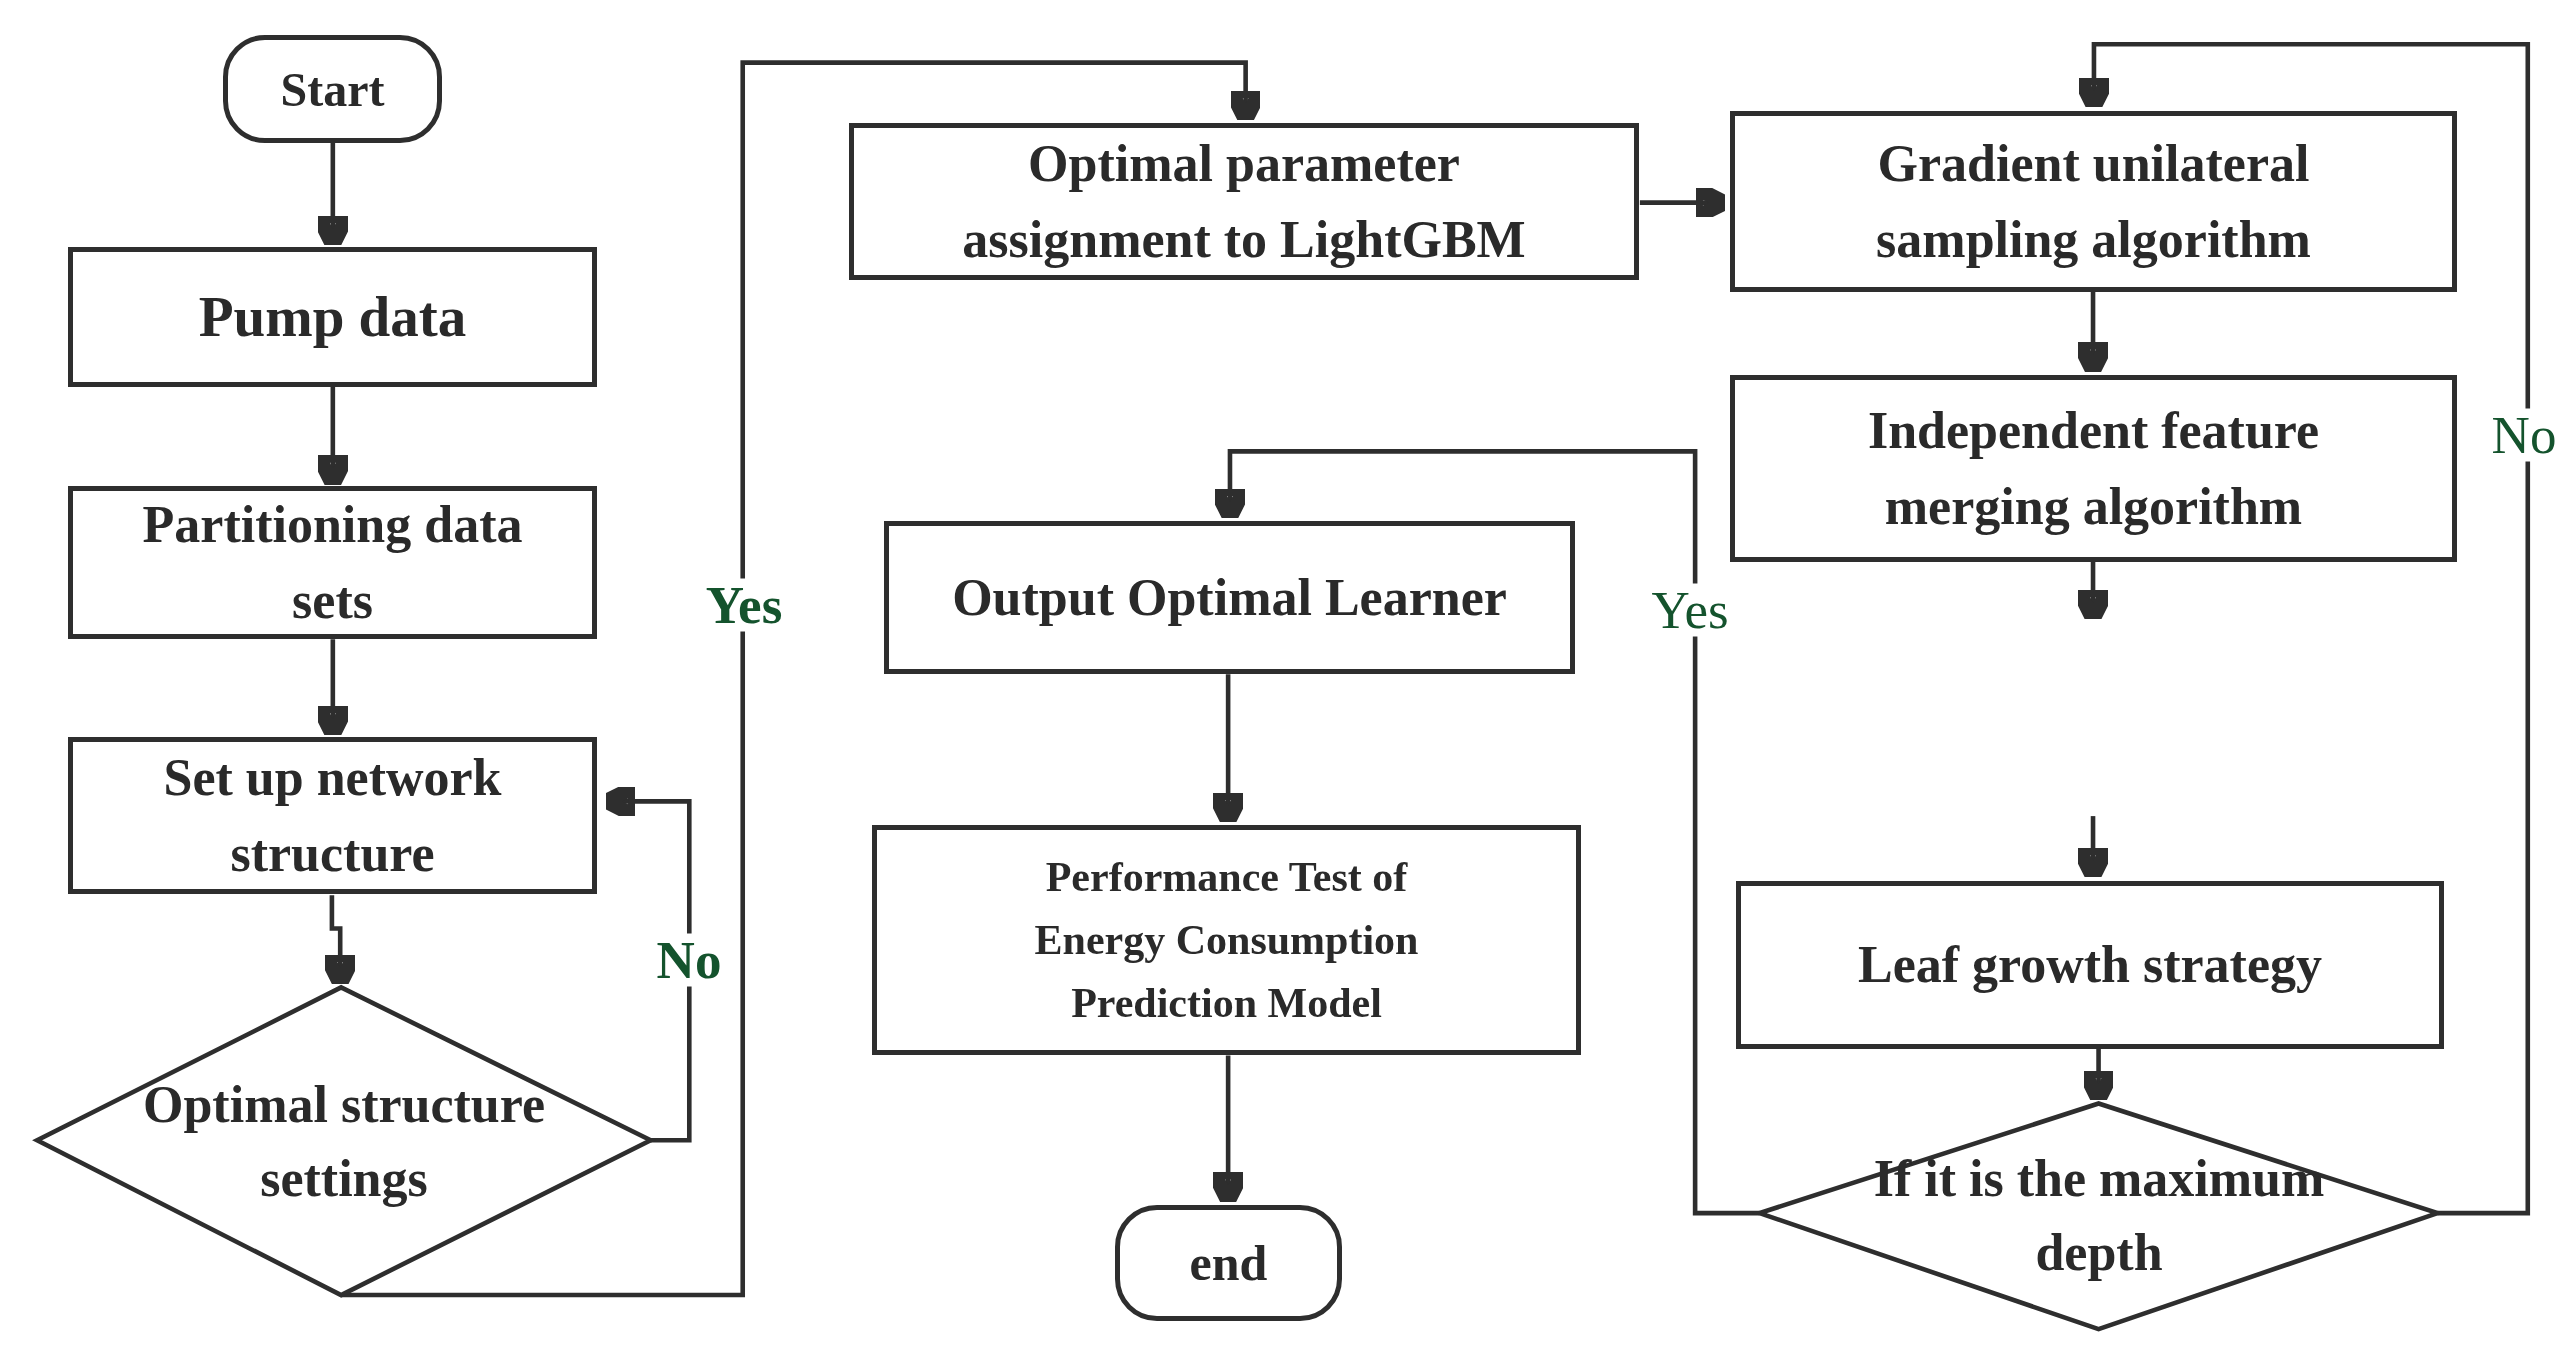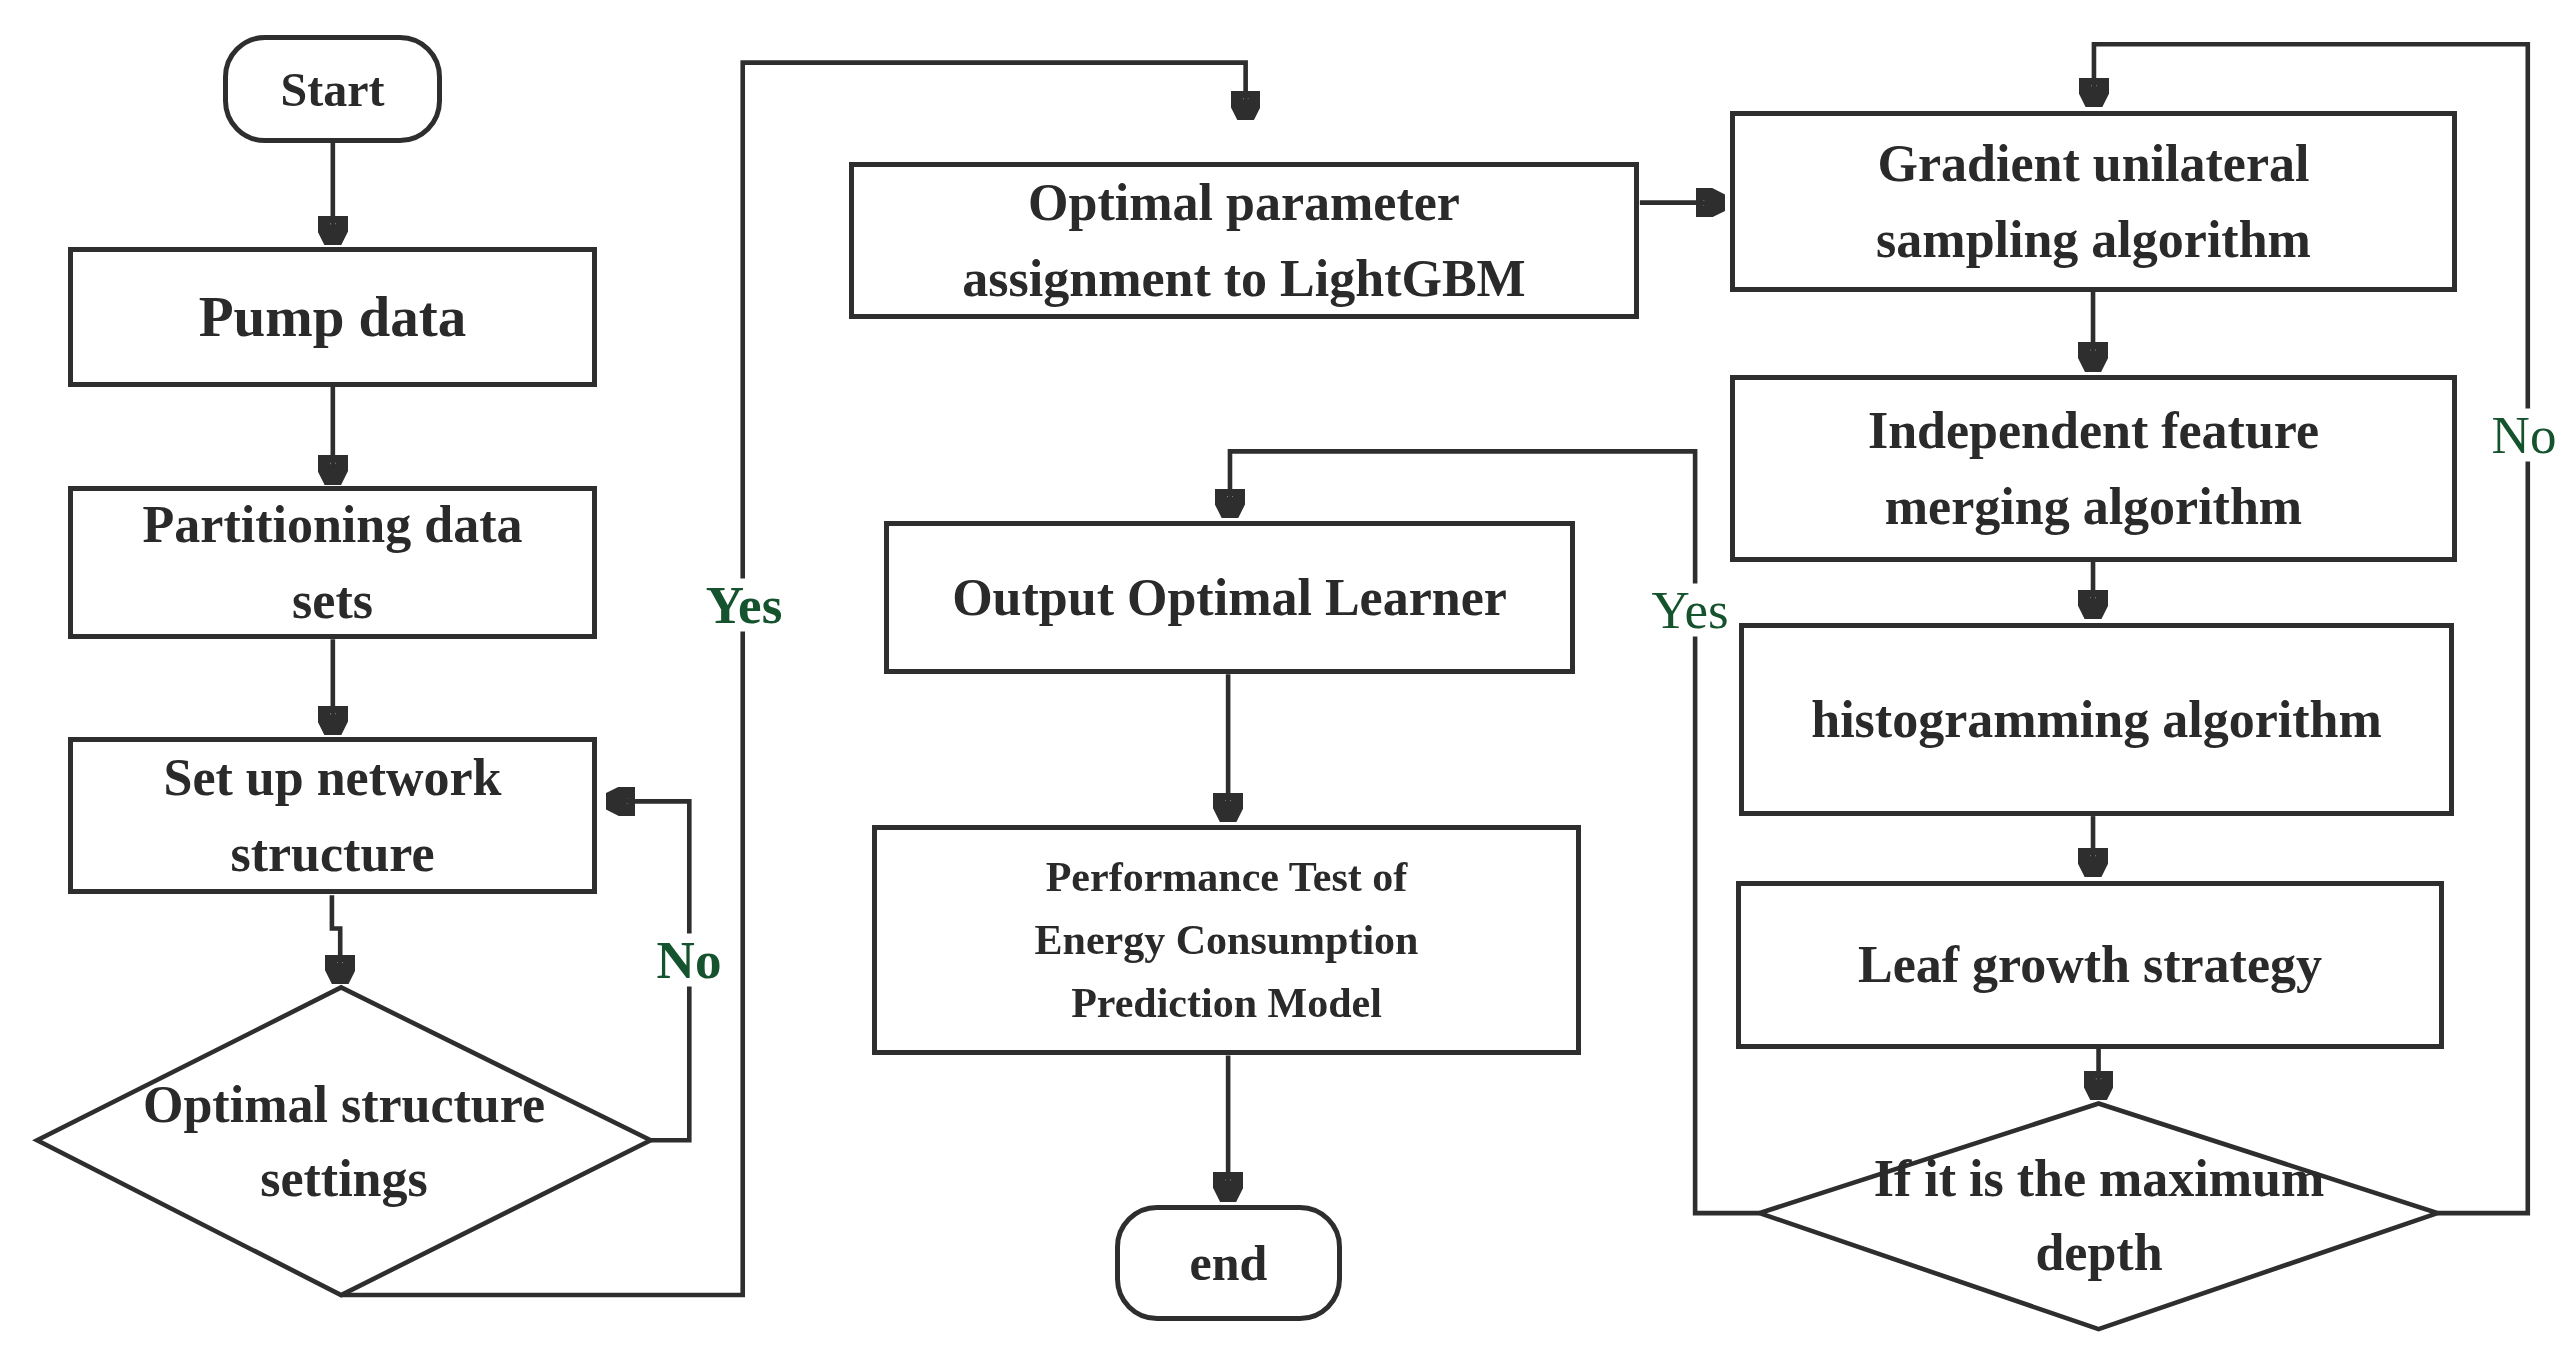--- a/index.html
+++ b/index.html
@@ -98,7 +98,7 @@
   <div class="diamond-label" style="left:86px;top:1052px;width:516px;height:180px;">Optimal structure
 settings</div>
 
-  <div class="node f56" style="left:849px;top:123px;width:790px;height:157px;margin-top:39px;">Optimal parameter
+  <div class="node f56" style="left:849px;top:123px;width:790px;height:157px;">Optimal parameter
 assignment to LightGBM</div>
 
   <div class="node f56" style="left:884px;top:521px;width:691px;height:153px;">Output Optimal Learner</div>

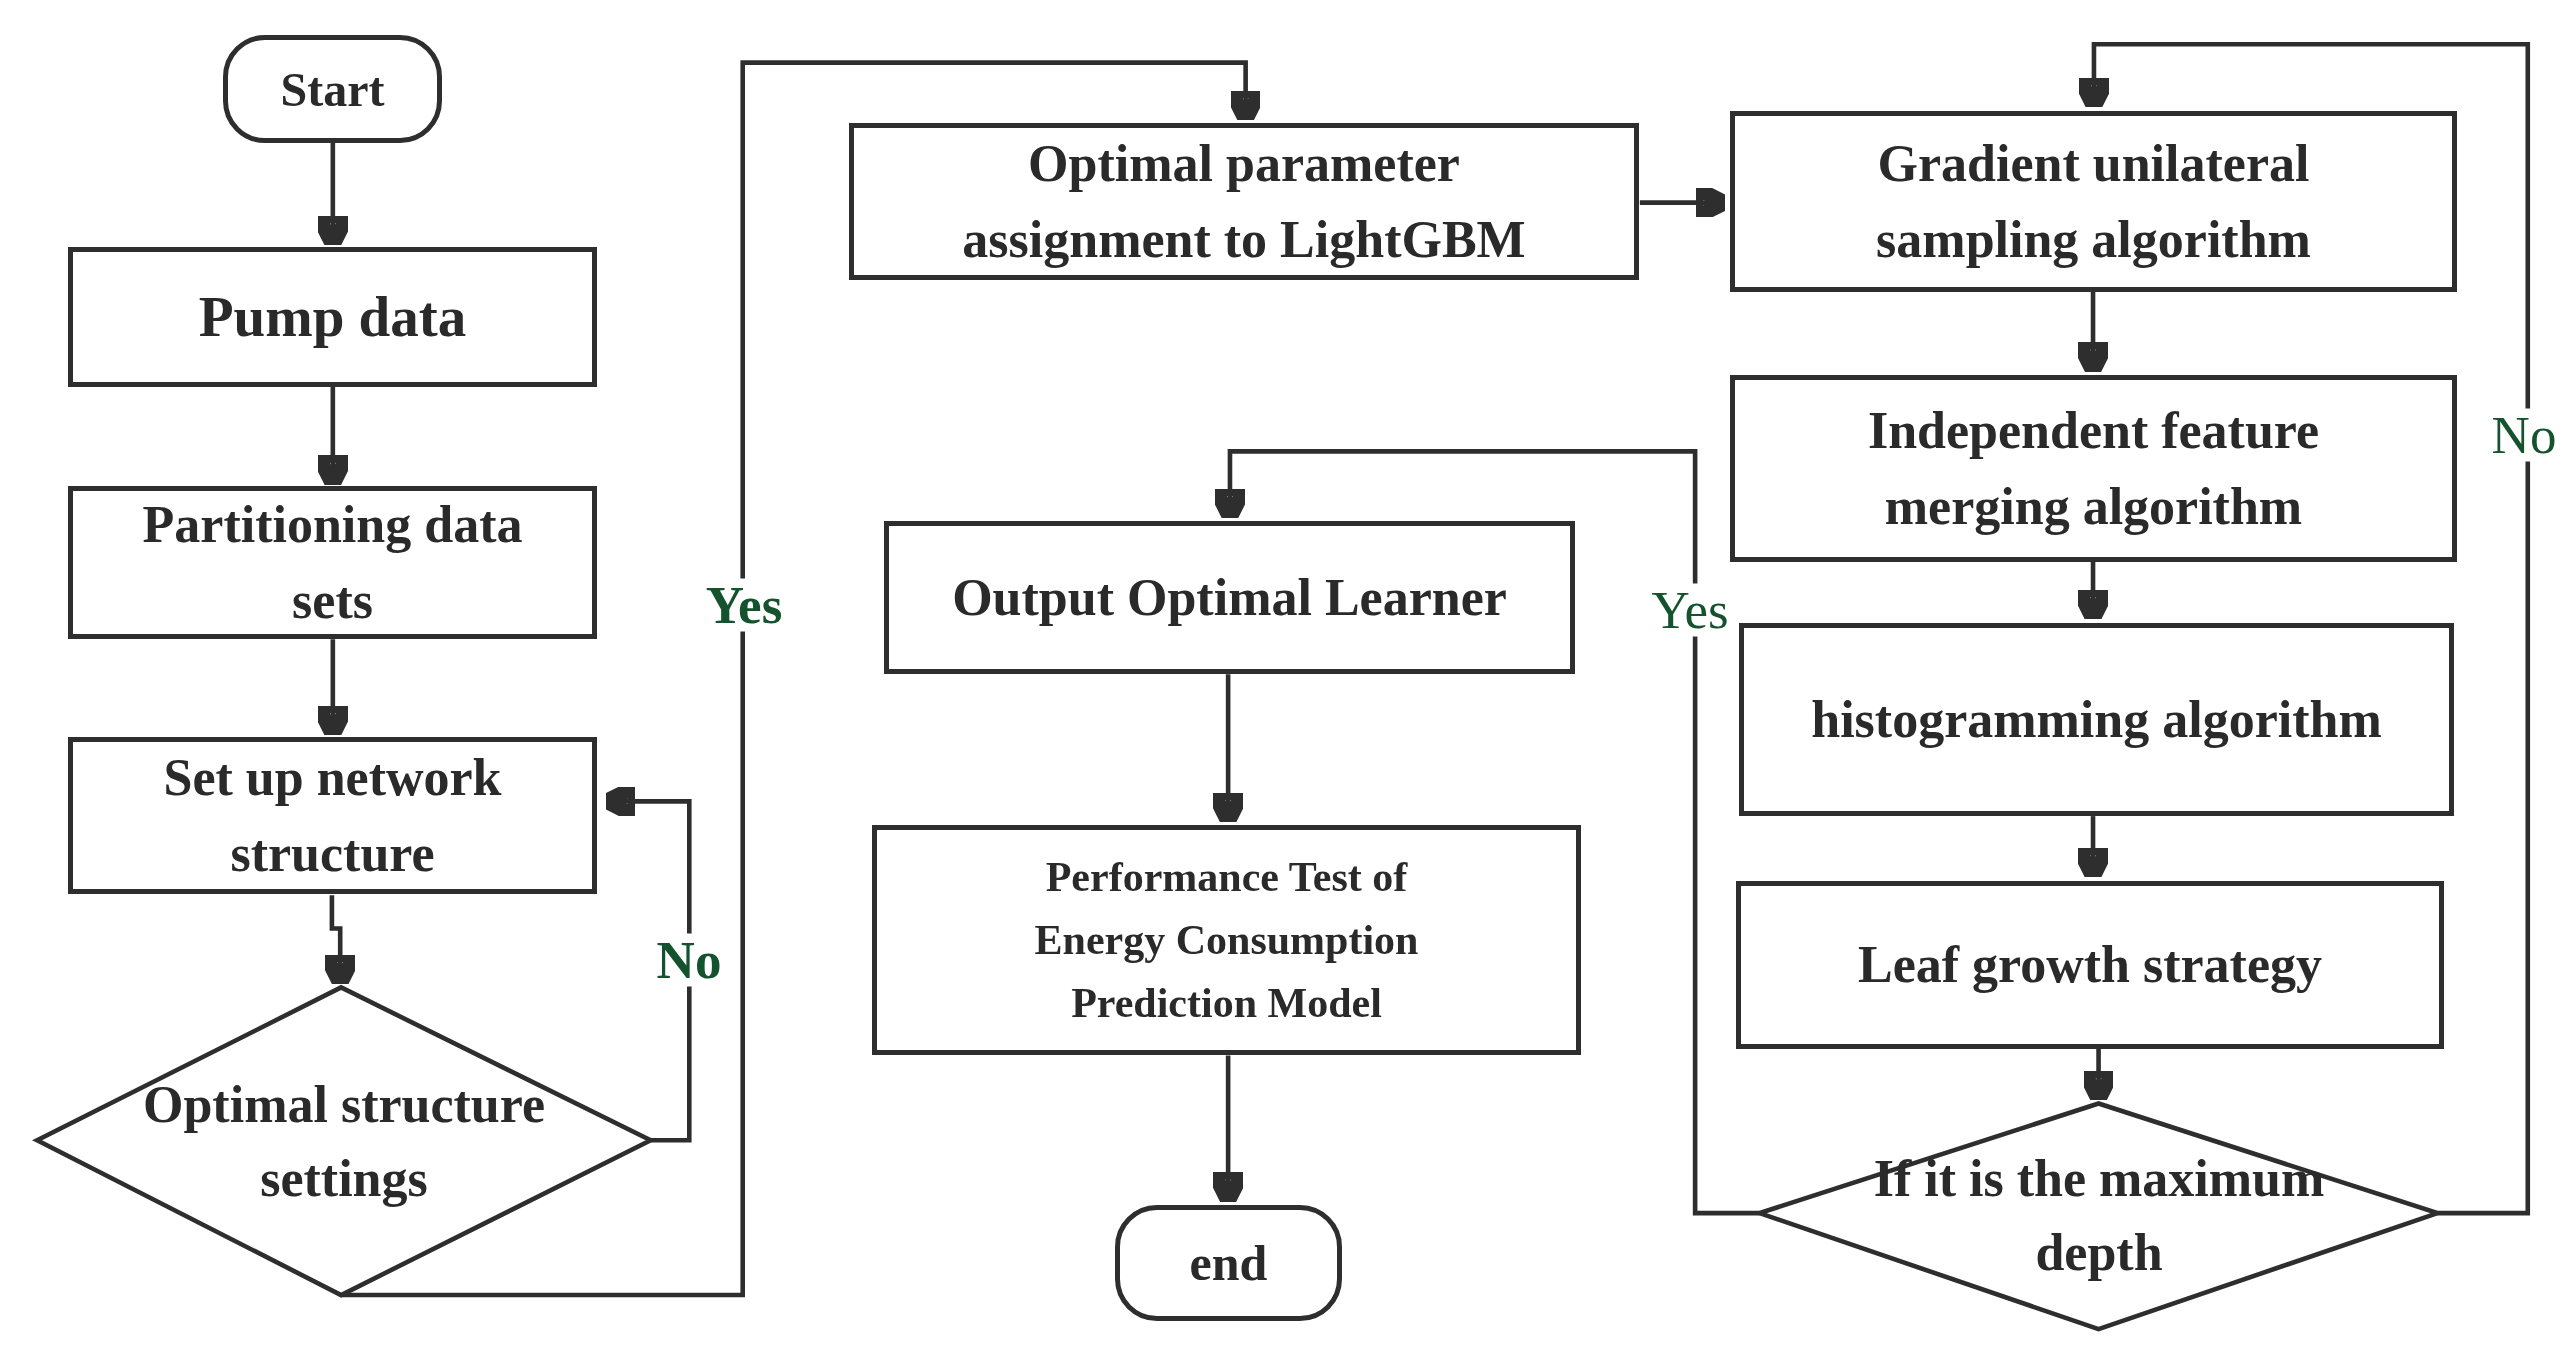--- a/index.html
+++ b/index.html
@@ -115,7 +115,6 @@
   <div class="node f56" style="left:1730px;top:375px;width:727px;height:187px;">Independent feature
 merging algorithm</div>
 
-  <div class="node f56" style="left:1739px;top:623px;width:715px;height:193px;">histogramming algorithm</div>
 
   <div class="node f56" style="left:1736px;top:881px;width:708px;height:168px;">Leaf growth strategy</div>
 

